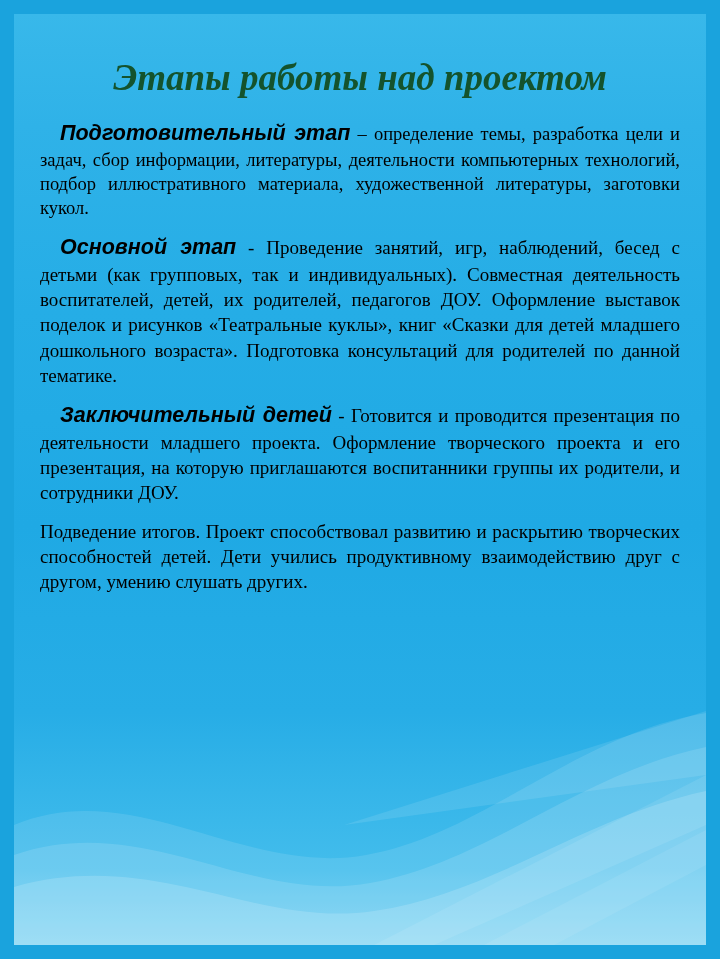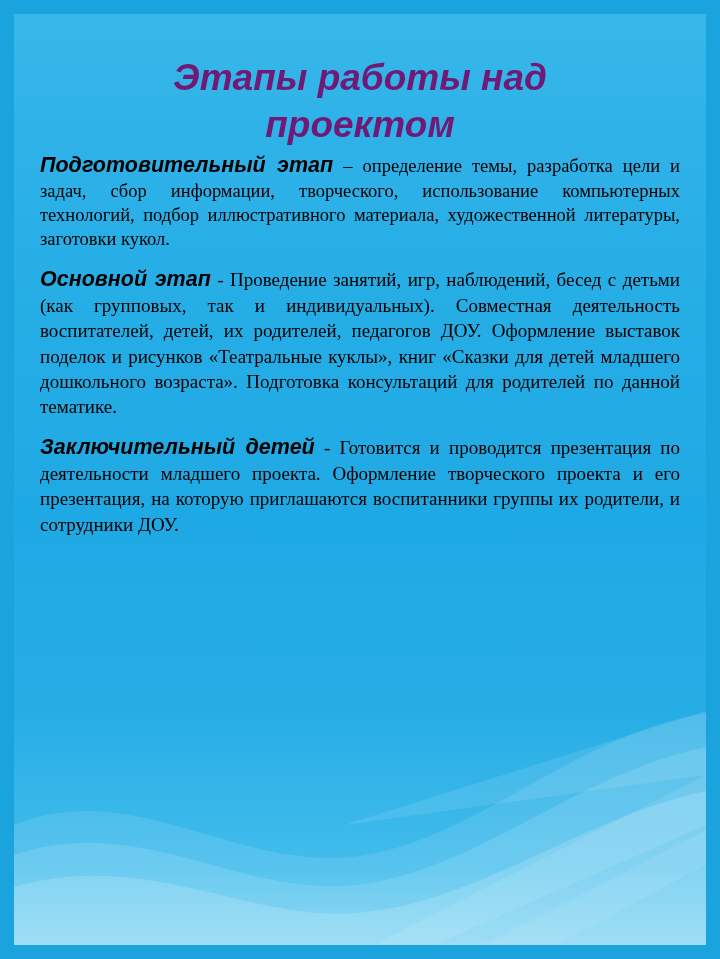--- a/index.html
+++ b/index.html
@@ -63,13 +63,13 @@
   }
   .title {
     text-align: center;
-    font-family: Liberation Sans, sans-serif;
+    font-family: Liberation Serif, serif;
     font-weight: bold;
     font-style: italic;
     font-size: 37px;
     line-height: 1.28;
-    color: #701a75;
-    margin: 0 0 2px 0;
+    color: #14532d;
+    margin: 0 0 18px 0;
     padding: 0 38px;
   }
   .para {

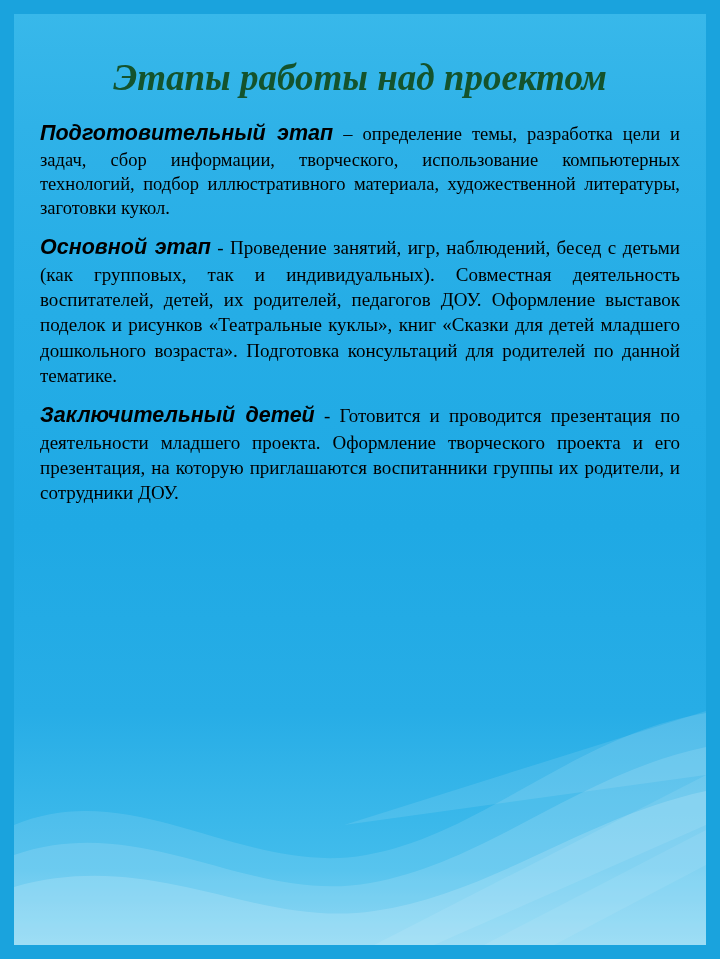--- a/index.html
+++ b/index.html
@@ -86,6 +86,7 @@
     font-weight: bold;
     font-style: italic;
     font-size: 21.5px;
+    margin-left: 20px;
   }
   .para--basic { font-size: 19px; line-height: 1.33; }
   .para--final { font-size: 19px; line-height: 1.33; }

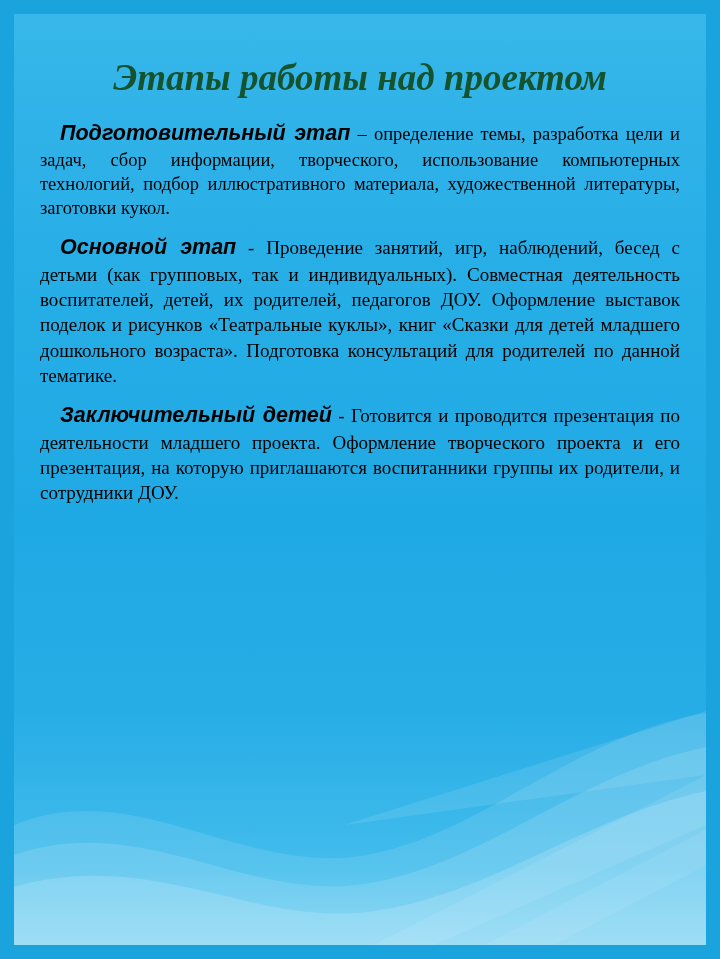--- a/index.html
+++ b/index.html
@@ -112,7 +112,7 @@
     <h1 class="title">Этапы работы над проектом</h1>
 
     <p class="para para--prep">
-      <span class="lead">Подготовительный этап</span><span> – </span><span>определение темы, разработка цели и задач, сбор информации, творческого, использование компьютерных технологий, подбор иллюстративного материала, художественной литературы, заготовки кукол.</span>
+      <span class="lead">Подготовительный этап</span><span> – </span><span>определение темы, разработка цели и задач, сбор информации, литературы, деятельности компьютерных технологий, подбор иллюстративного материала, художественной литературы, заготовки кукол.</span>
     </p>
 
     <p class="para para--basic">

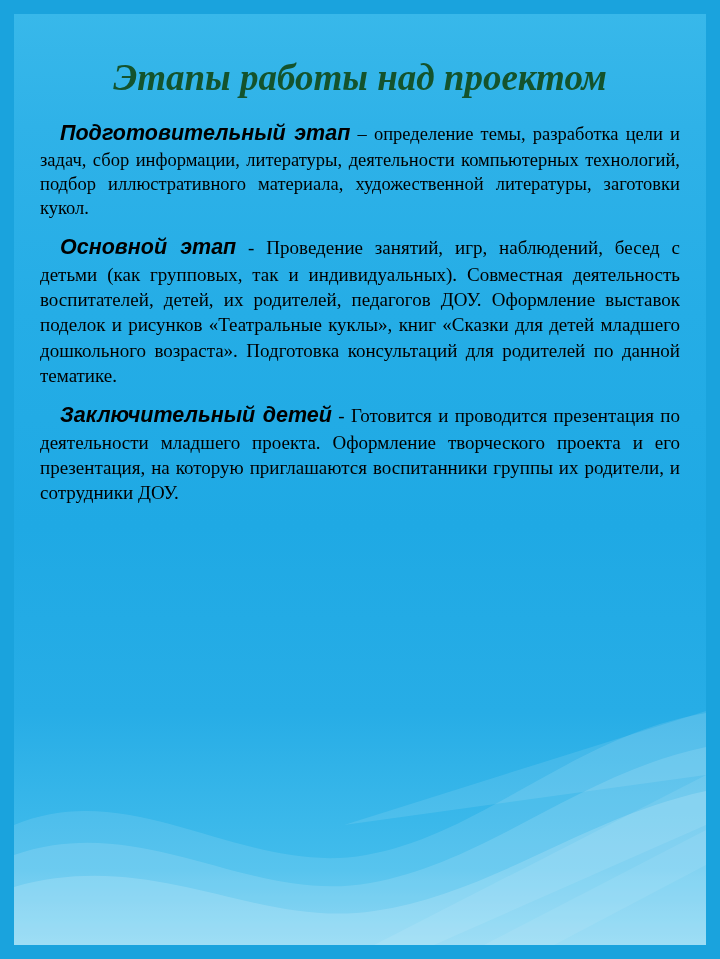--- a/index.html
+++ b/index.html
@@ -123,6 +123,9 @@
       <span class="lead">Заключительный детей</span><span> - </span><span>Готовится и проводится презентация по деятельности младшего проекта.  Оформление творческого проекта и его презентация, на которую приглашаются воспитанники   группы  их  родители, и сотрудники ДОУ.</span>
     </p>
 
+    <p class="para para--summary">
+      <span>Подведение итогов. Проект способствовал развитию и раскрытию творческих способностей детей. Дети учились продуктивному взаимодействию друг с другом, умению слушать других.</span>
+    </p>
   </div>
 </div>
 

